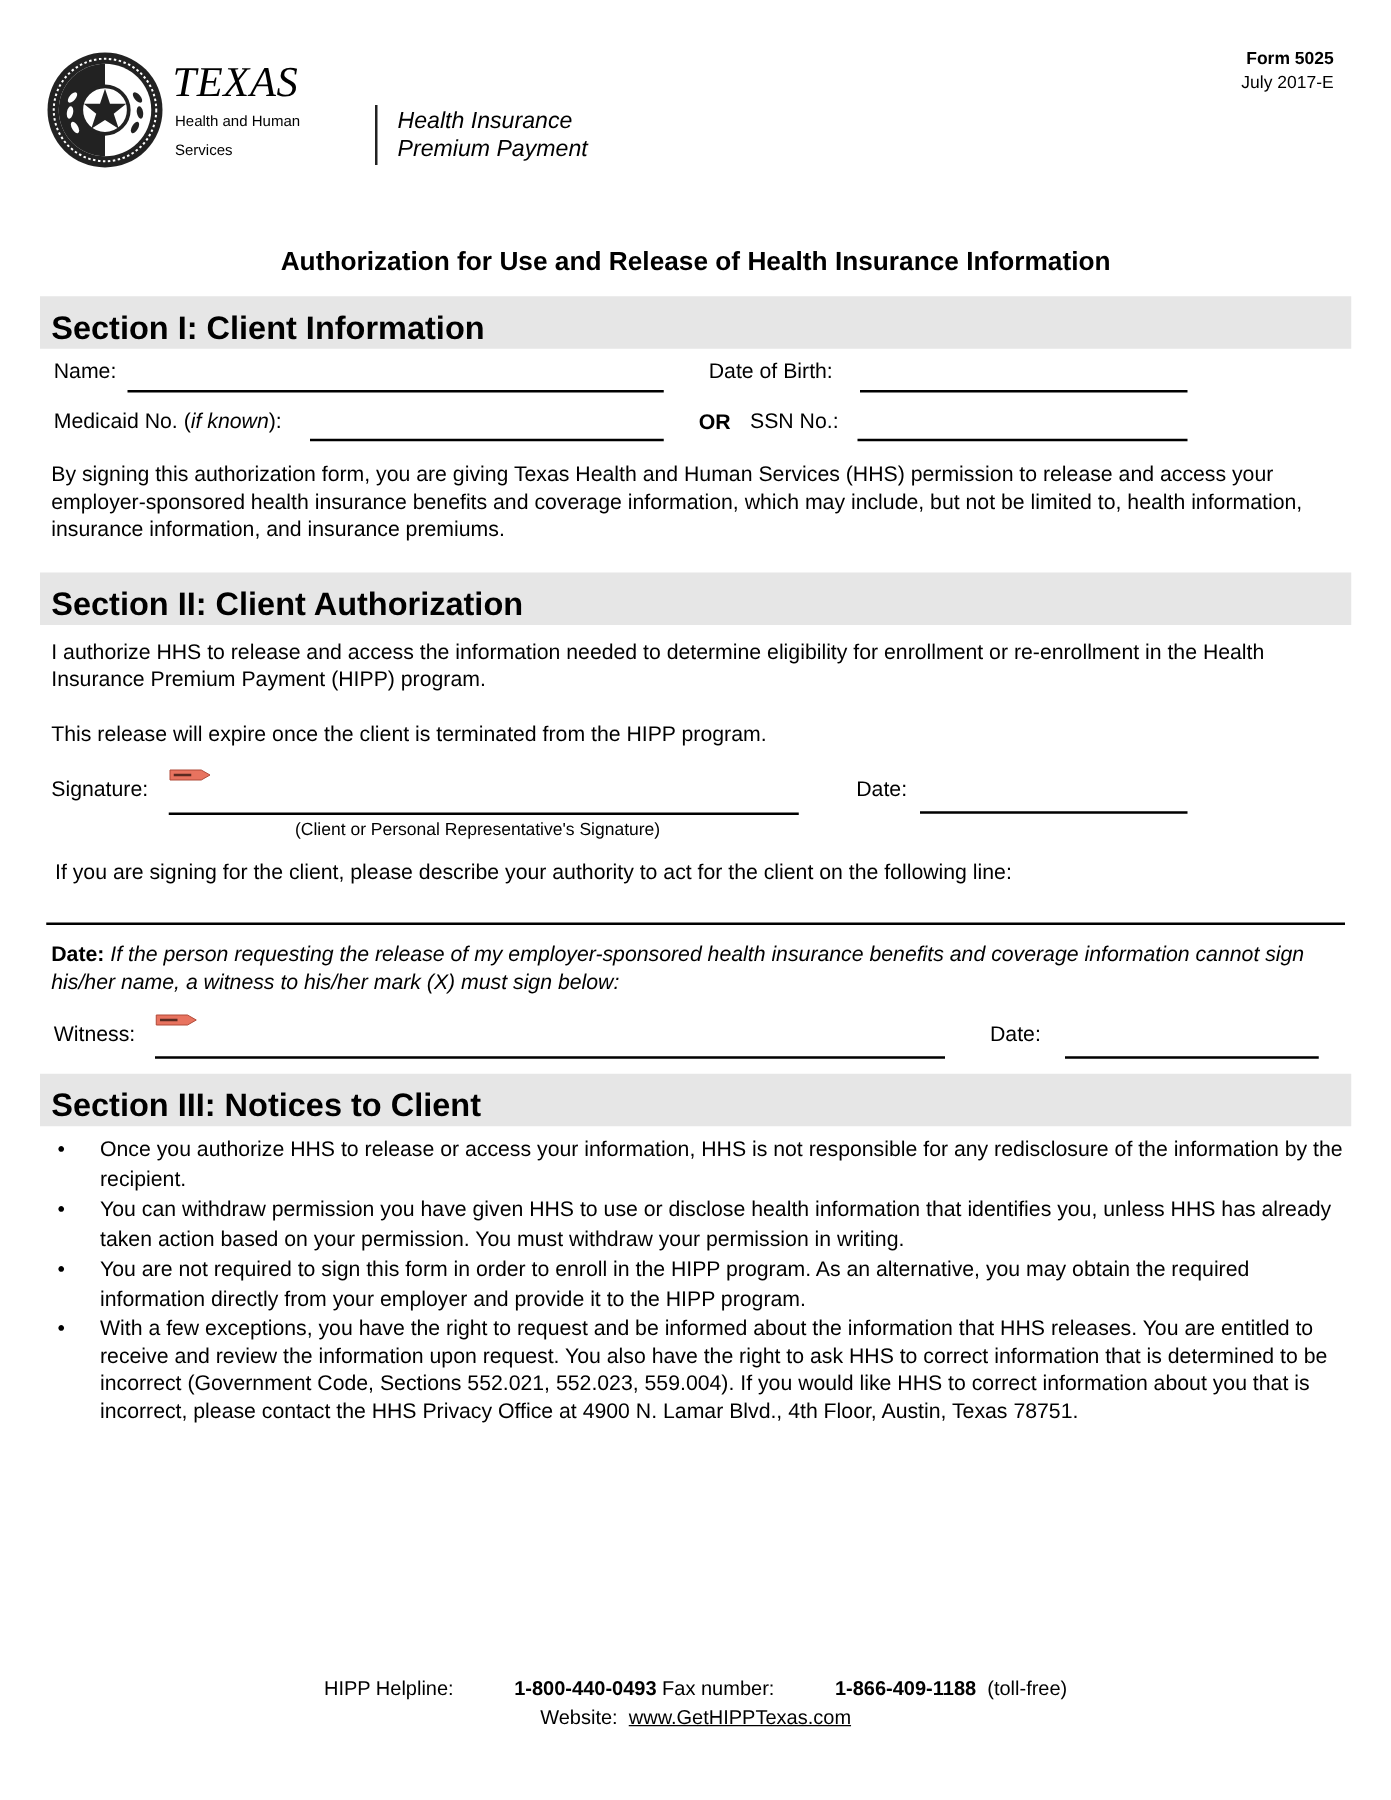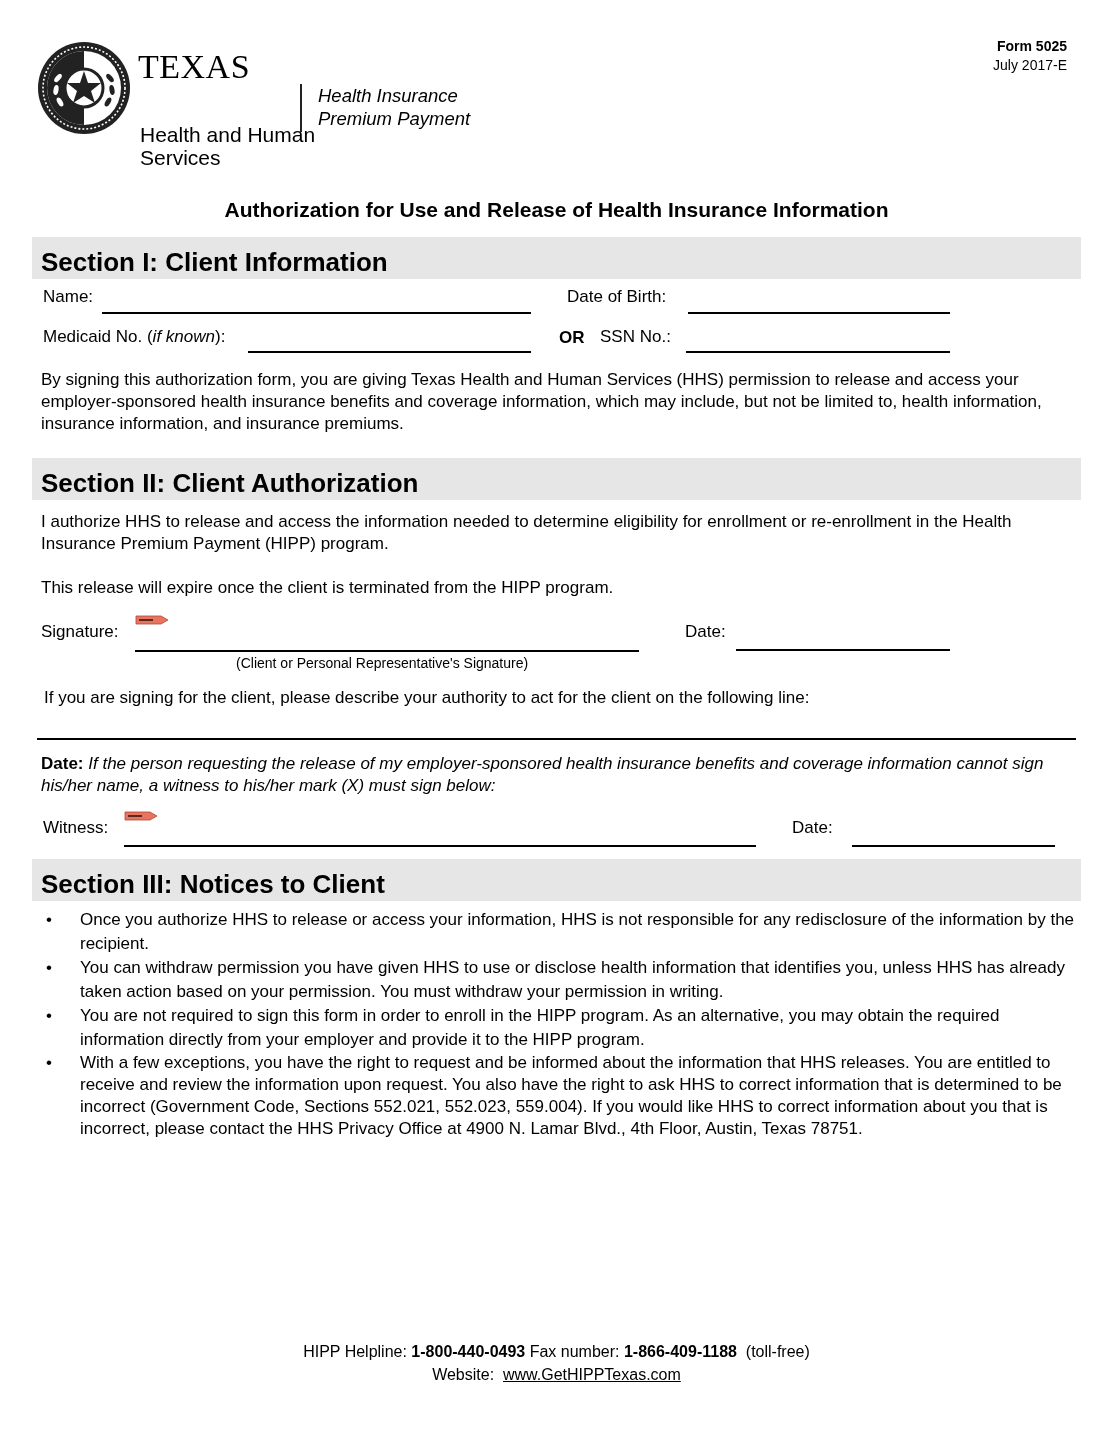--- a/index.html
+++ b/index.html
@@ -9,7 +9,7 @@
 
     
     .seal { position: absolute; left: 36px; top: 40px; width: 96px; height: 96px; }
-    .logo-texas { left: 138px; top: 50px; font-family: "Liberation Serif", serif; font-size: 34px; letter-spacing: 0.5px; line-height: 34px; }
+    .logo-texas { left: 138px; top: 50px; font-family: "Liberation Serif", serif; font-size: 34px; letter-spacing: 0.5px; line-height: 34px; font-style: italic; }
     .logo-hhs { left: 140px; top: 86px; font-size: 21px; line-height: 23px; margin-top: 37px; }
     .logo-divider { left: 300px; top: 84px; width: 2px; height: 48px; background: #222; }
     .logo-program { left: 318px; top: 84px; font-size: 18.5px; line-height: 23px; font-style: italic; }

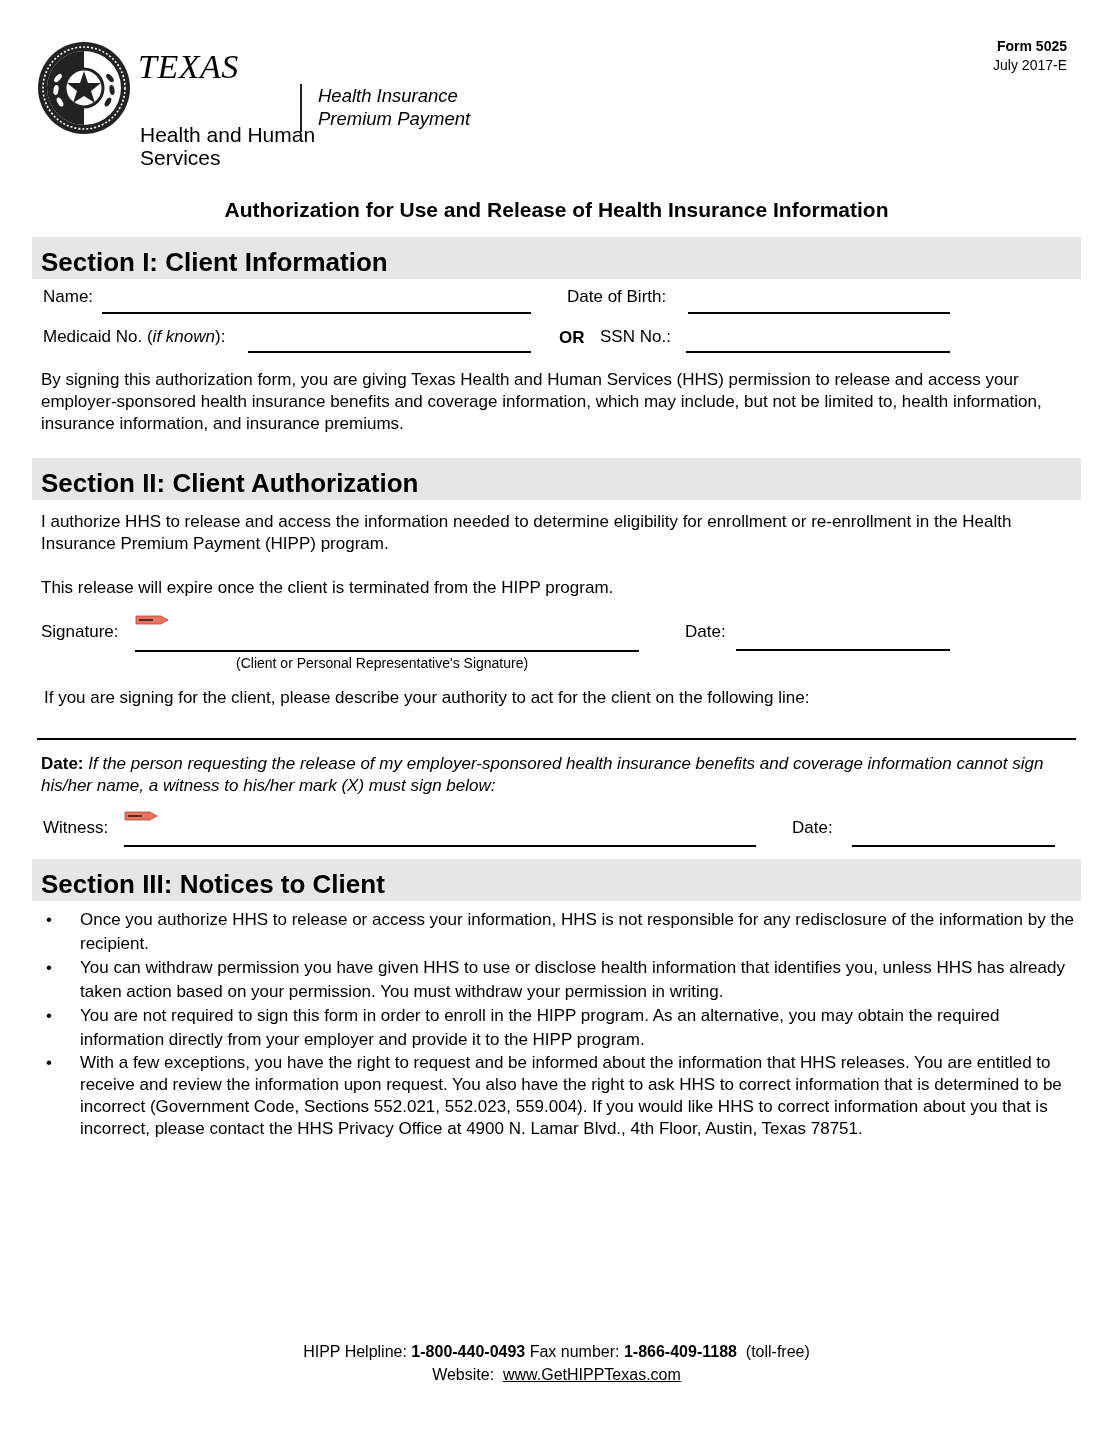--- a/index.html
+++ b/index.html
@@ -10,7 +10,7 @@
     
     .seal { position: absolute; left: 36px; top: 40px; width: 96px; height: 96px; }
     .logo-texas { left: 138px; top: 50px; font-family: "Liberation Serif", serif; font-size: 34px; letter-spacing: 0.5px; line-height: 34px; font-style: italic; }
-    .logo-hhs { left: 140px; top: 86px; font-size: 21px; line-height: 23px; margin-top: 37px; }
+    .logo-hhs { left: 140px; top: 86px; font-size: 12px; line-height: 23px; }
     .logo-divider { left: 300px; top: 84px; width: 2px; height: 48px; background: #222; }
     .logo-program { left: 318px; top: 84px; font-size: 18.5px; line-height: 23px; font-style: italic; }
     .form-no { right: 46px; top: 38px; font-size: 14px; font-weight: bold; text-align: right; }

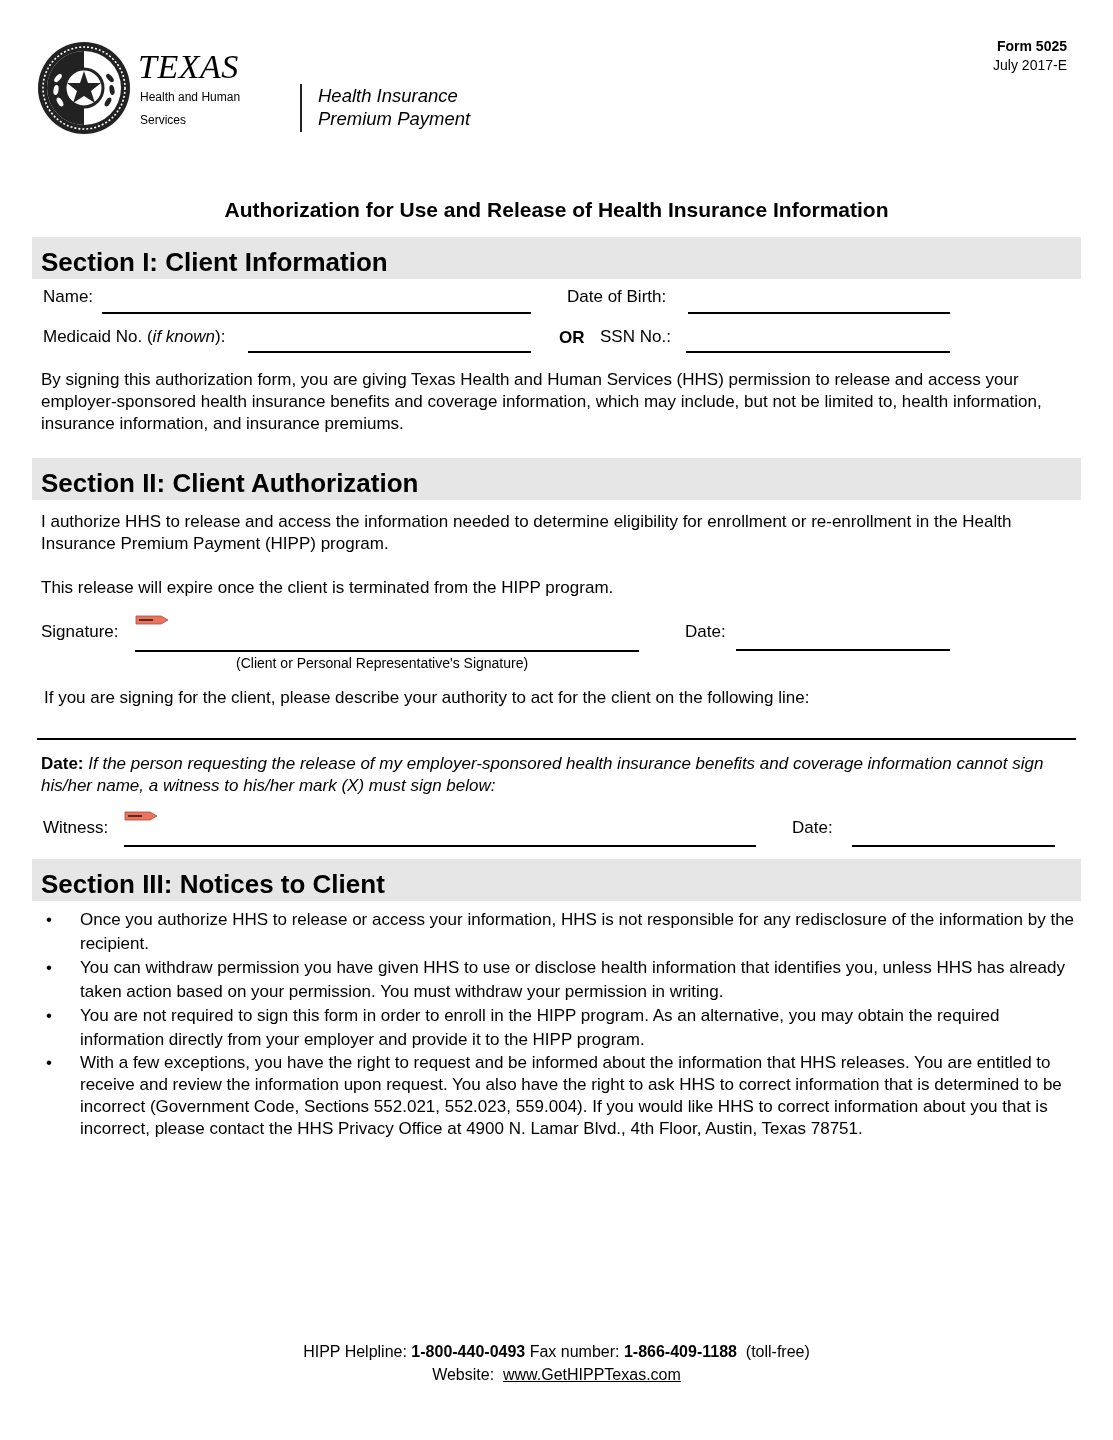--- a/index.html
+++ b/index.html
@@ -35,7 +35,7 @@
 
     .footer1 { left: 0; width: 1113px; top: 1343px; text-align: center; font-size: 16px; }
     .footer2 { left: 0; width: 1113px; top: 1366px; text-align: center; font-size: 16px; }
-    .footer1 b { font-weight: bold; }
+    .footer1 b { font-weight: bold; margin-left: 44px; }
     .link { color: #000000; text-decoration: underline; }
   </style>
 </head>

